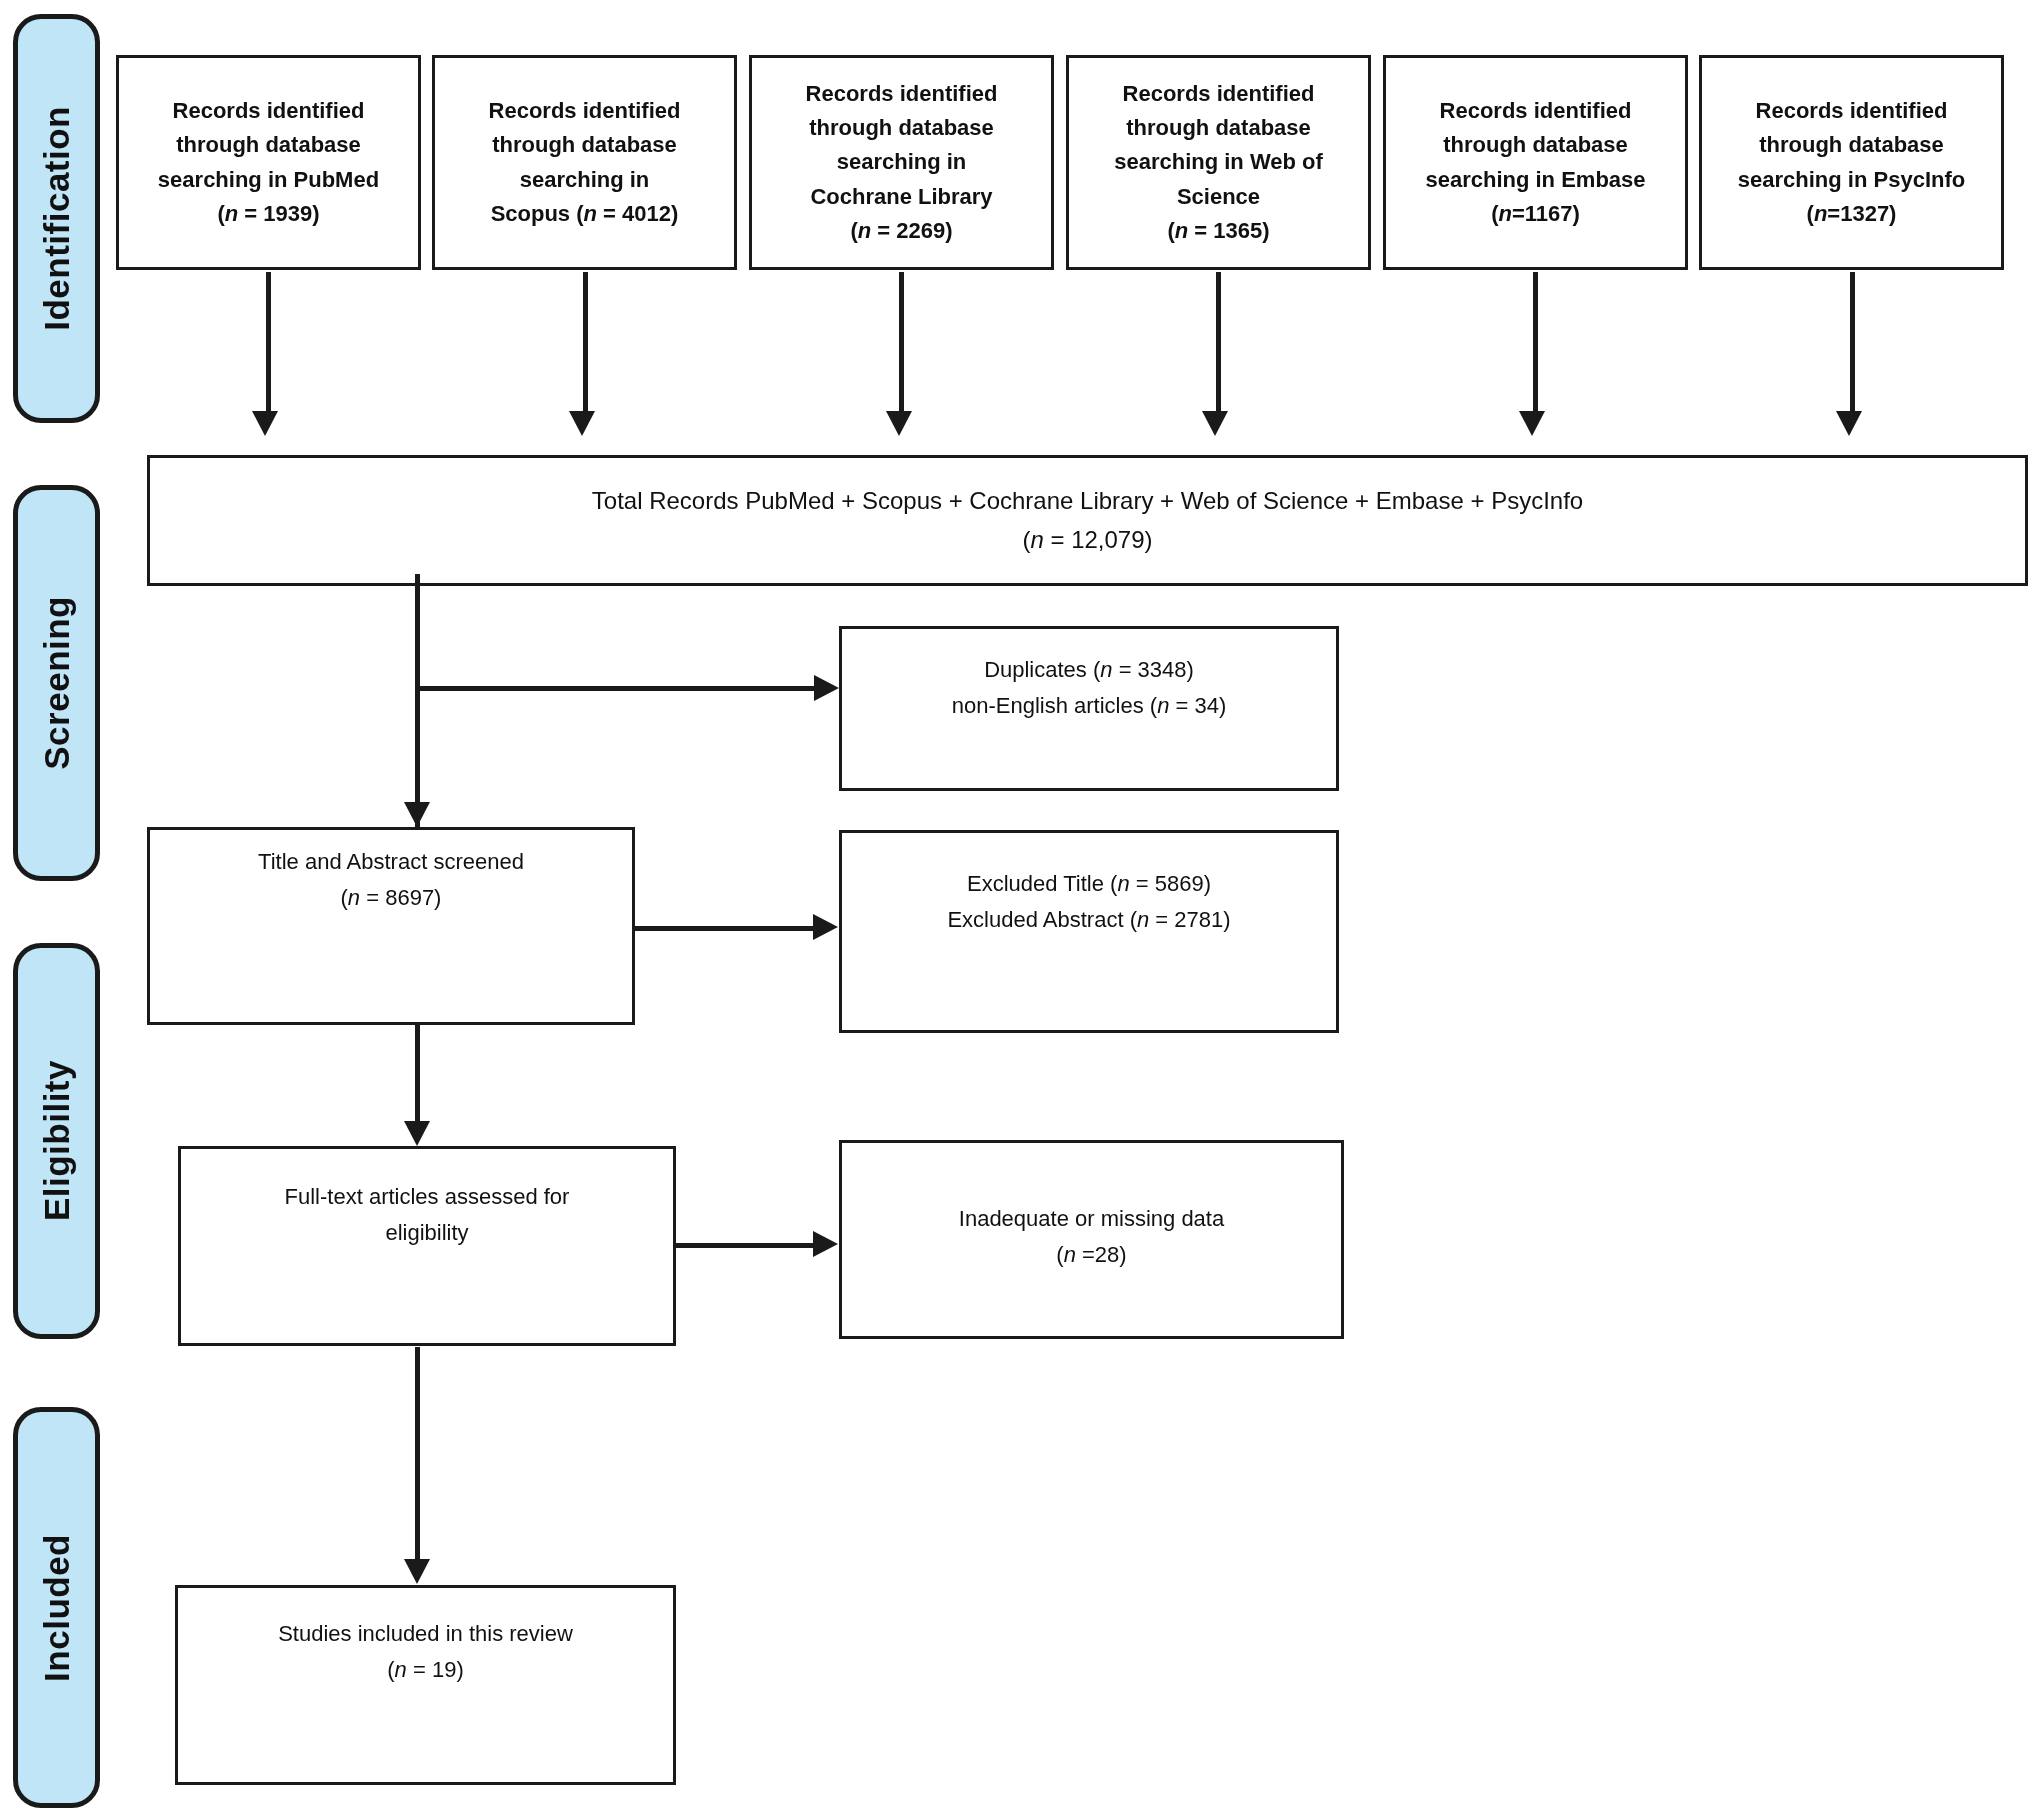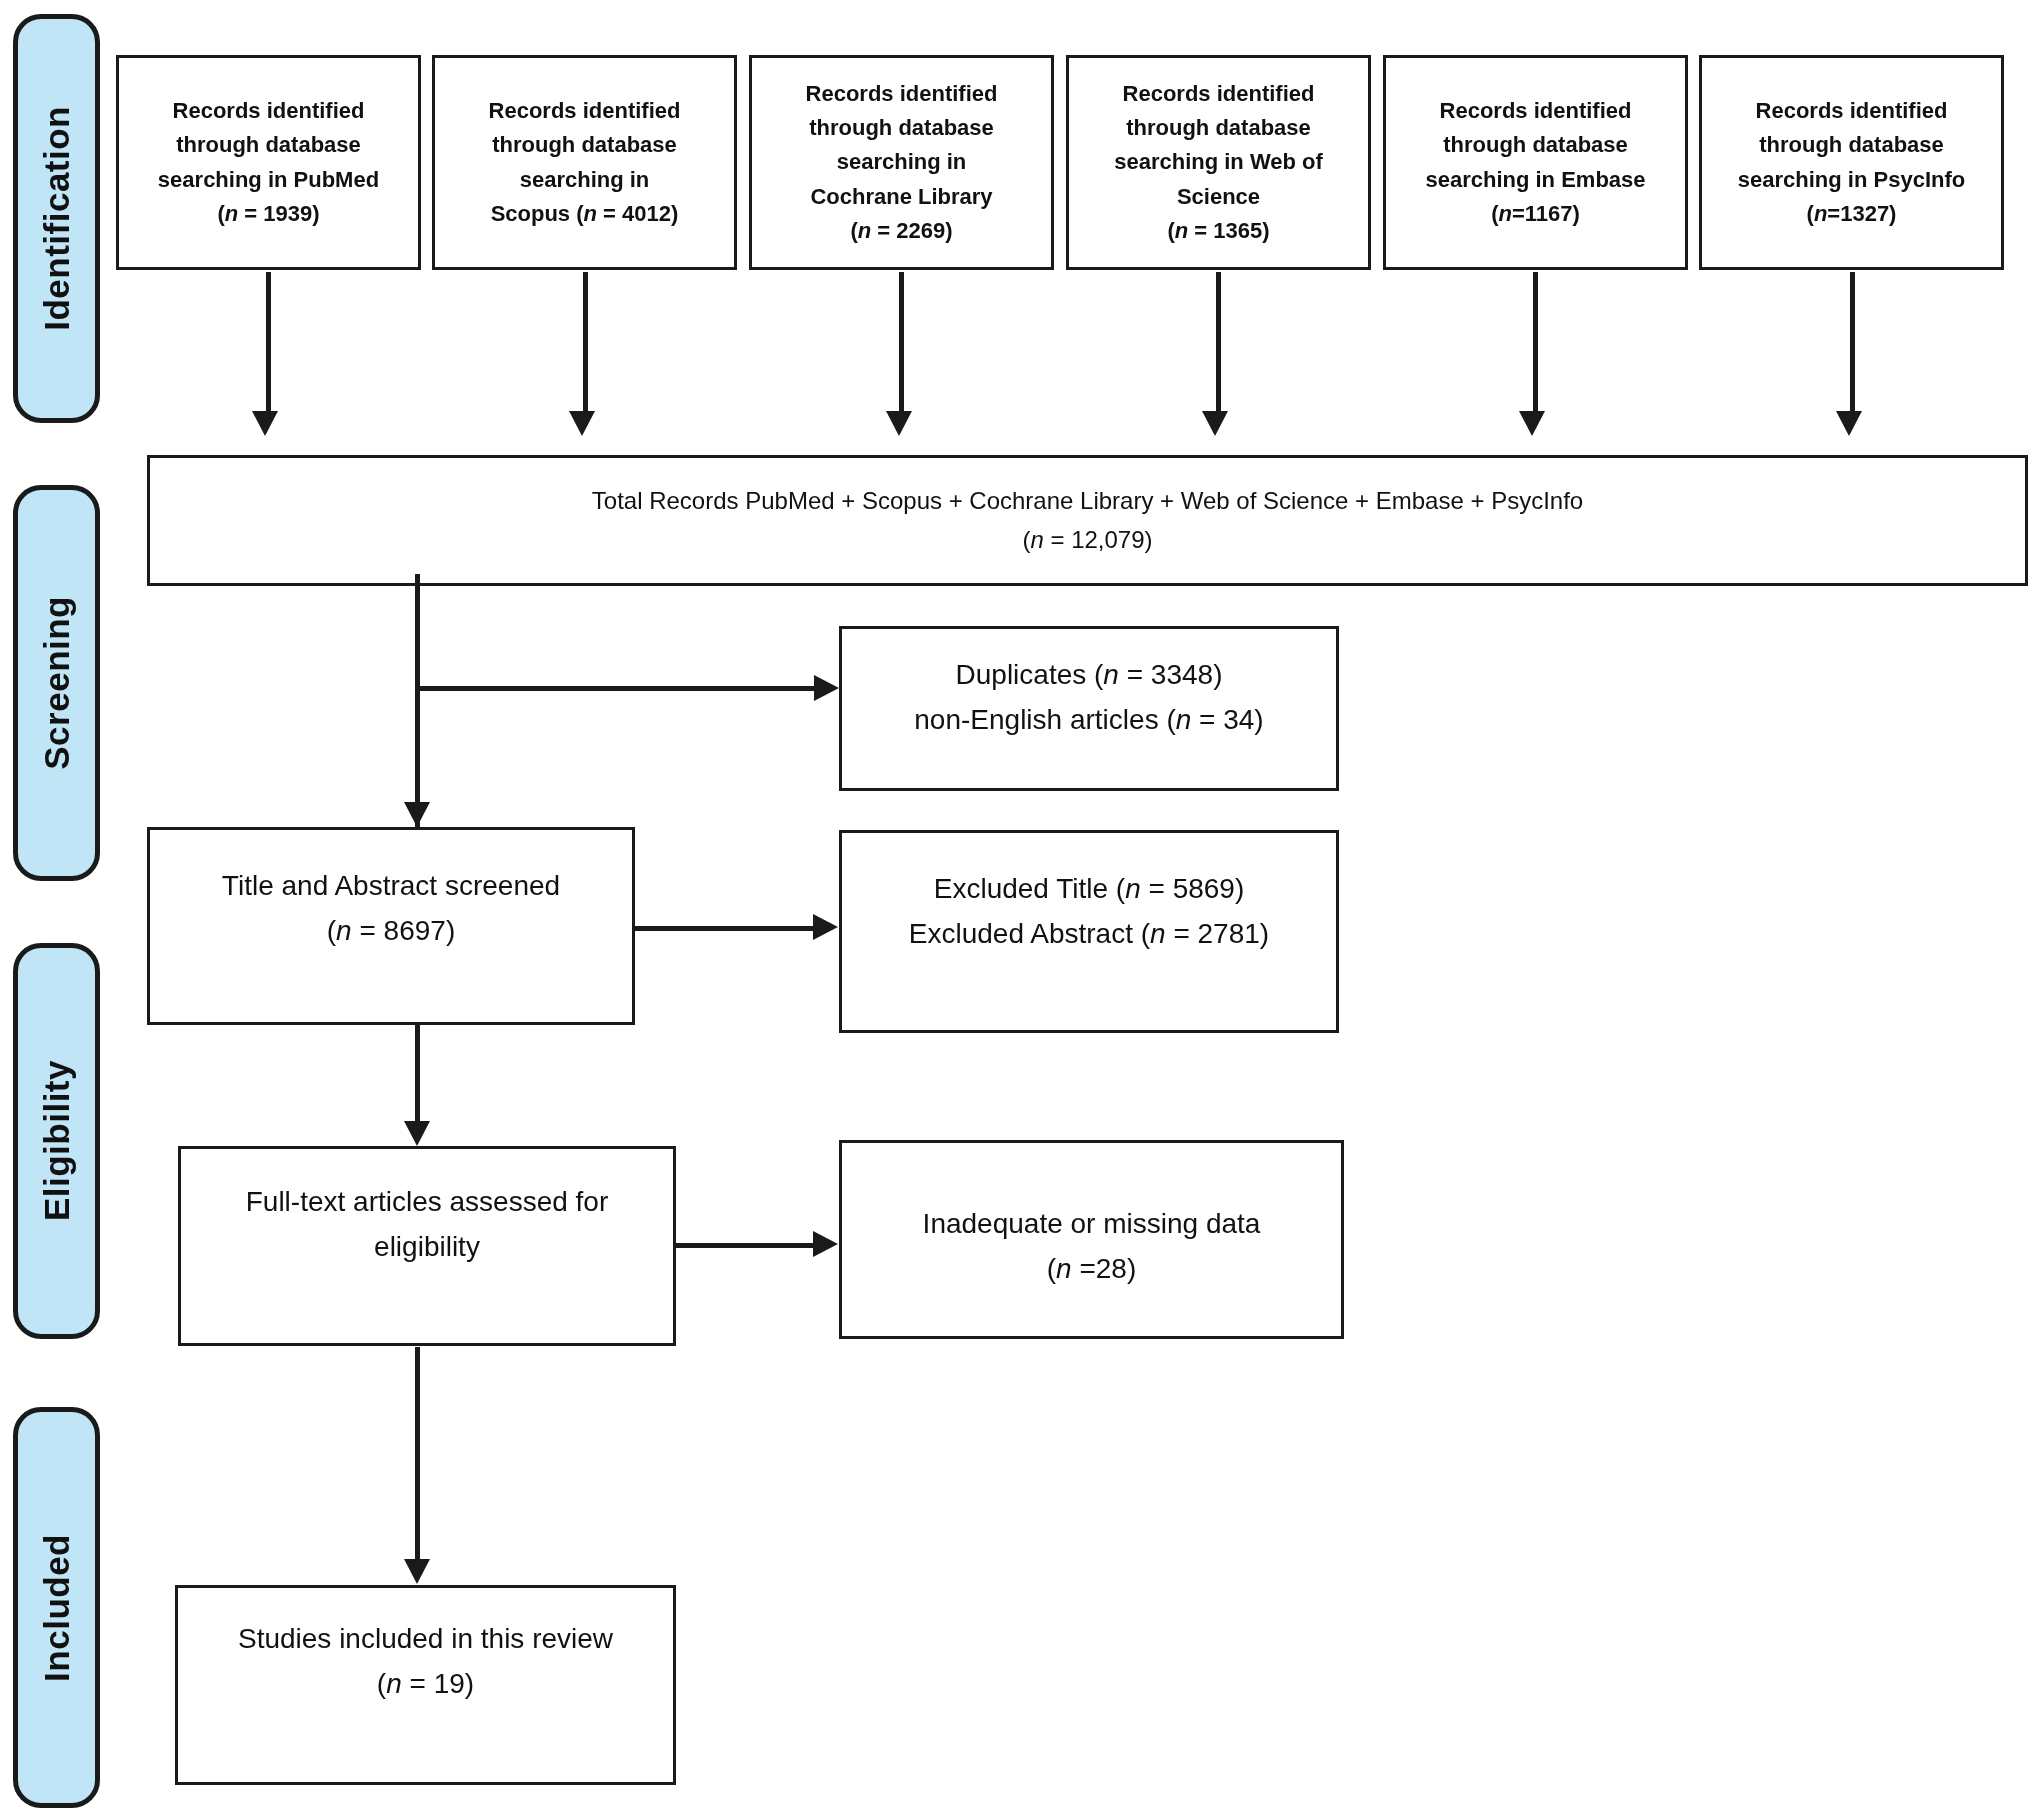--- a/index.html
+++ b/index.html
@@ -46,7 +46,7 @@
     display:flex;flex-direction:column;justify-content:center;
     font-size:24px;font-weight:400;line-height:1.6;
   }
-  .big{font-size:28px;font-weight:400;line-height:1.62;}
+  .big{font-size:22px;font-weight:400;line-height:1.62;}
   .box-duplicates{left:839px;top:626px;width:500px;height:165px;padding-top:23px;}
   .box-title-abstract{left:147px;top:827px;width:488px;height:198px;padding-top:33px;}
   .box-excluded{left:839px;top:830px;width:500px;height:203px;padding-top:33px;}

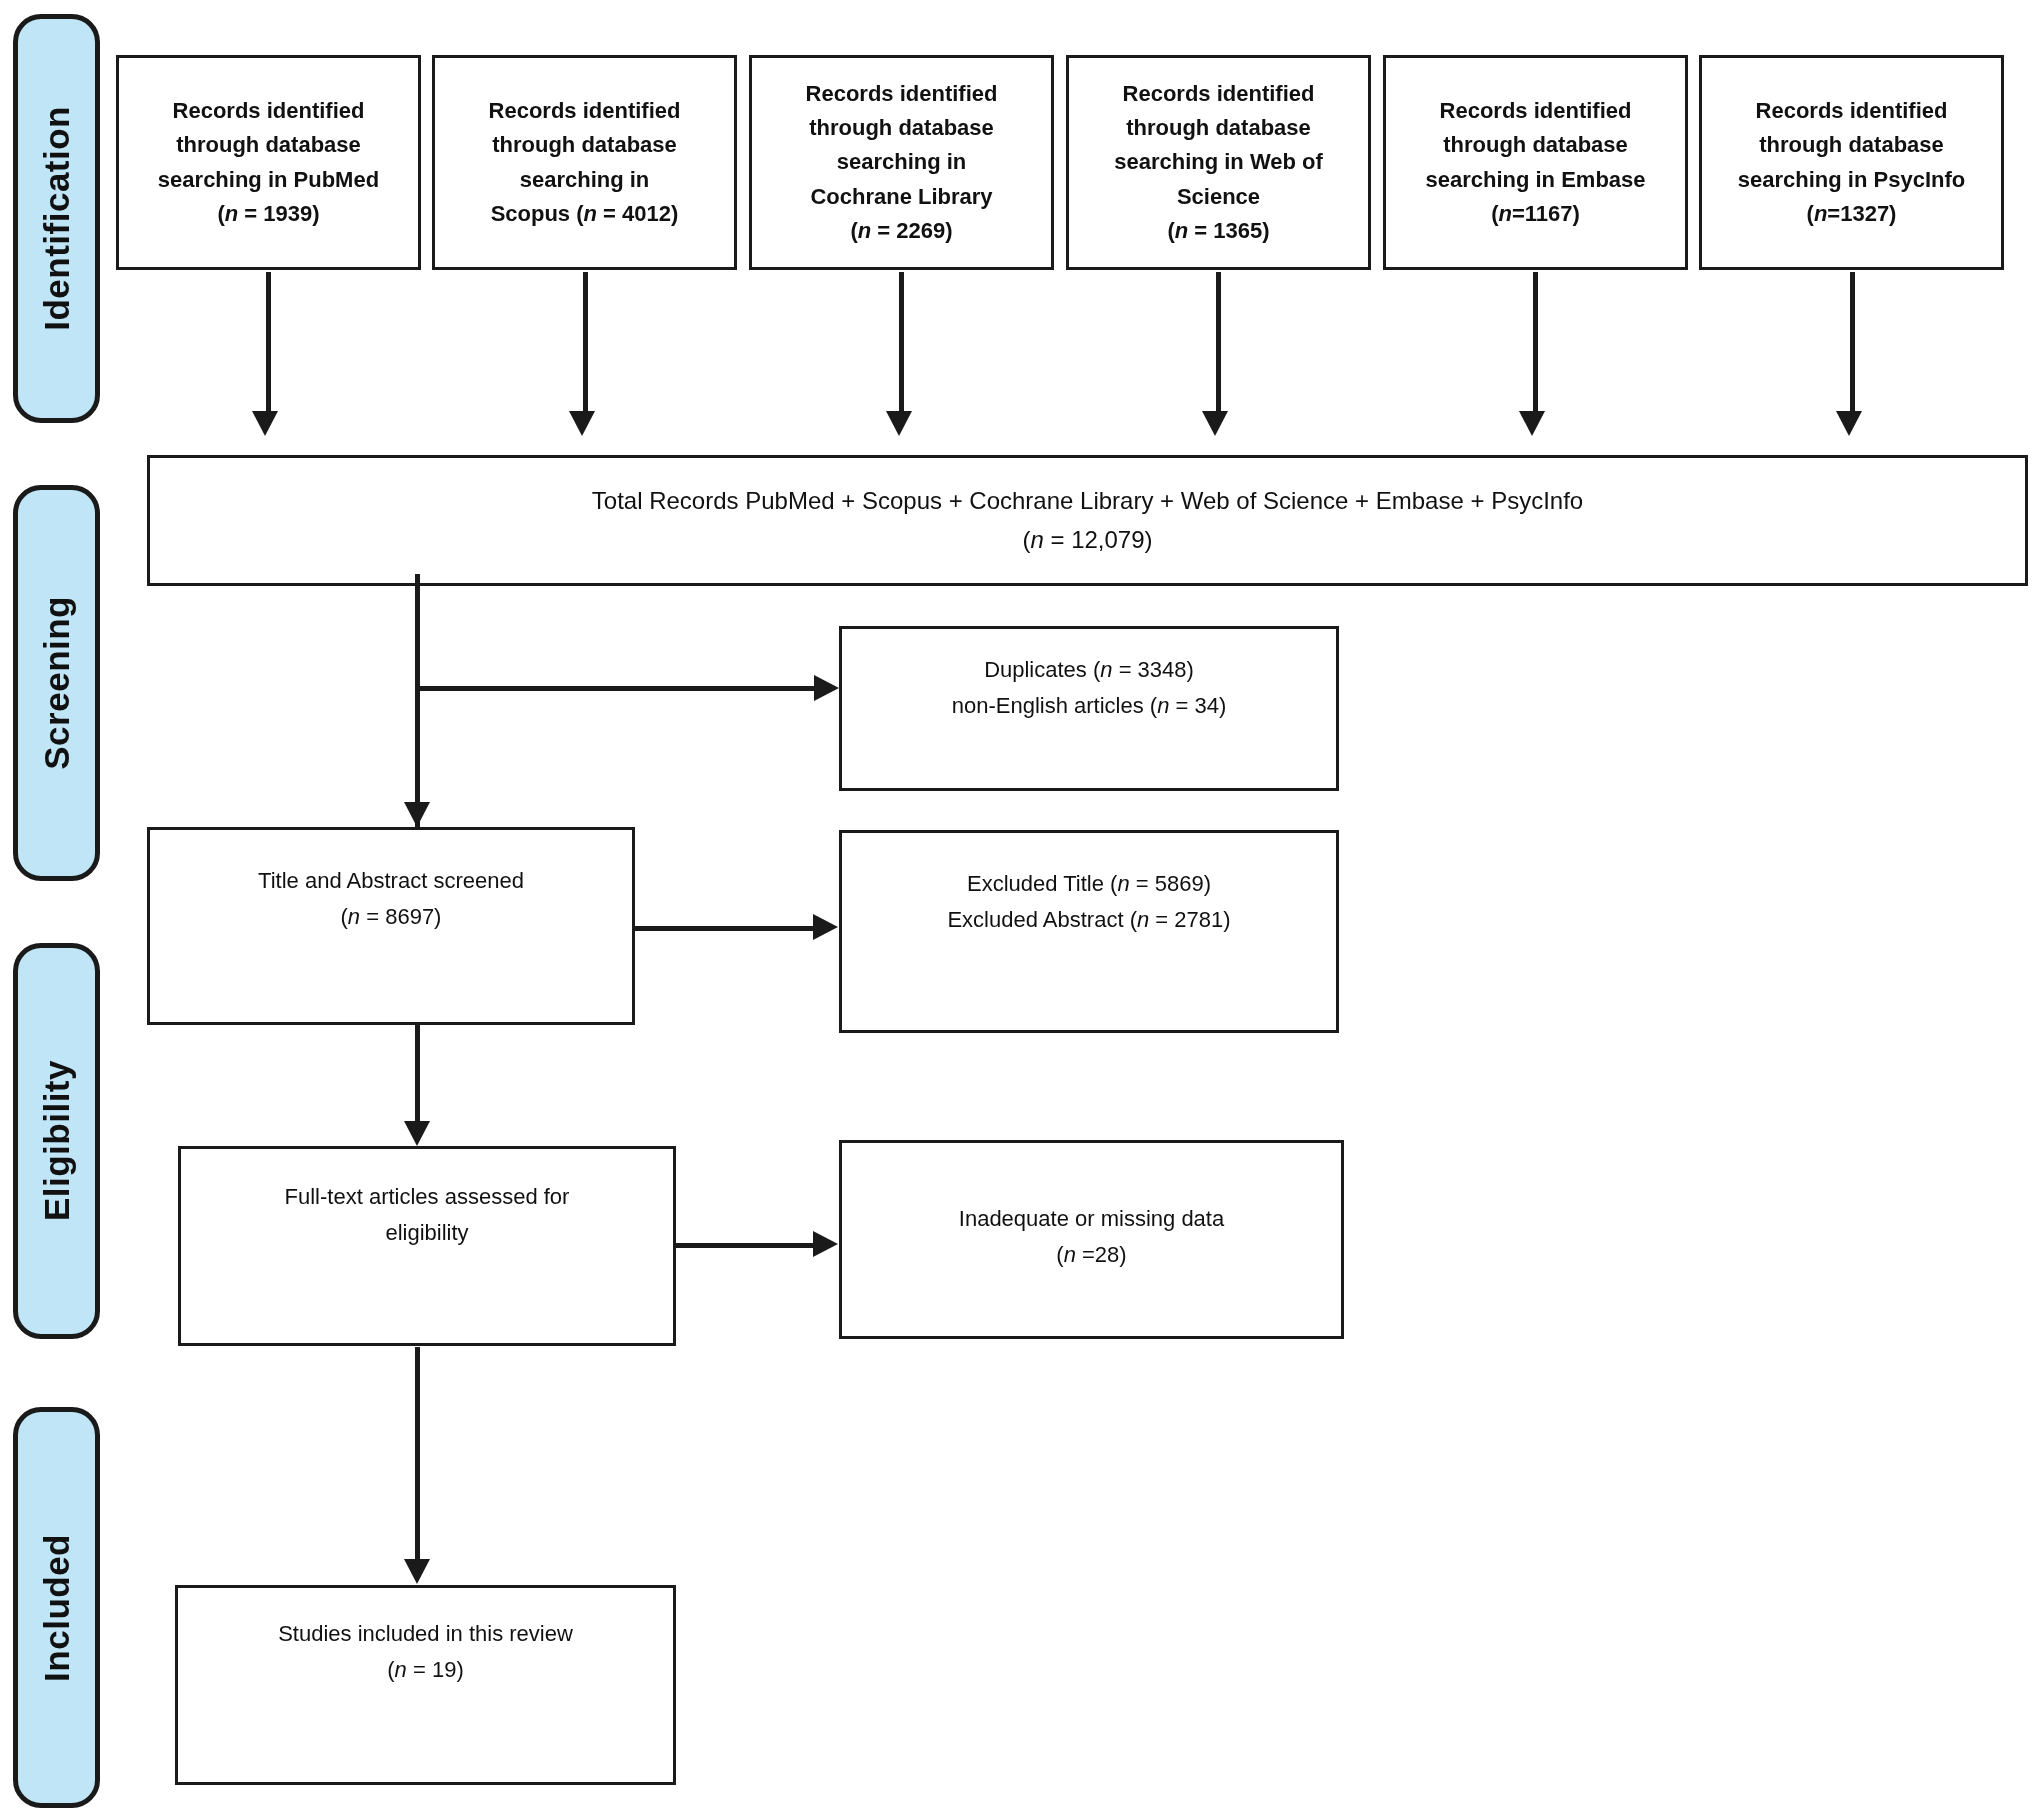--- a/index.html
+++ b/index.html
@@ -48,7 +48,7 @@
   }
   .big{font-size:22px;font-weight:400;line-height:1.62;}
   .box-duplicates{left:839px;top:626px;width:500px;height:165px;padding-top:23px;}
-  .box-title-abstract{left:147px;top:827px;width:488px;height:198px;padding-top:33px;}
+  .box-title-abstract{left:147px;top:827px;width:488px;height:198px;padding-top:14px;}
   .box-excluded{left:839px;top:830px;width:500px;height:203px;padding-top:33px;}
   .box-fulltext{left:178px;top:1146px;width:498px;height:200px;padding-top:30px;}
   .box-inadequate{left:839px;top:1140px;width:505px;height:199px;padding-top:58px;}

